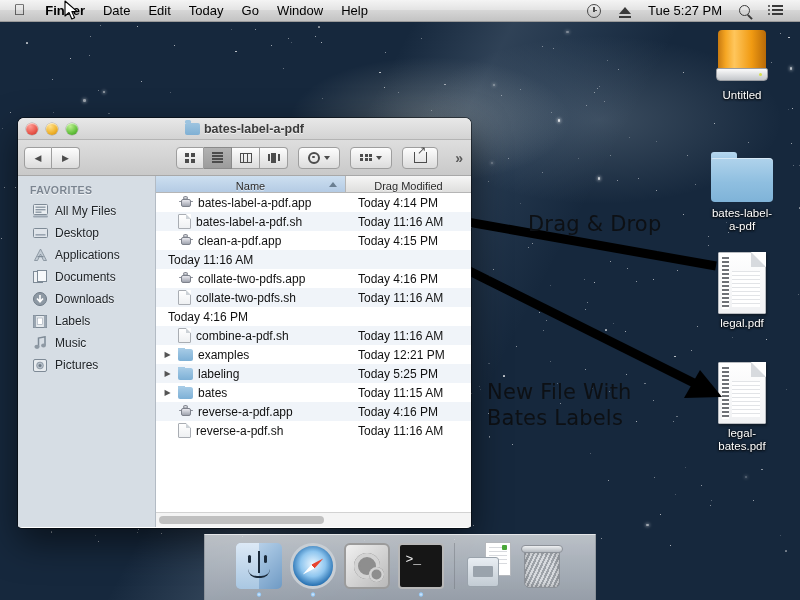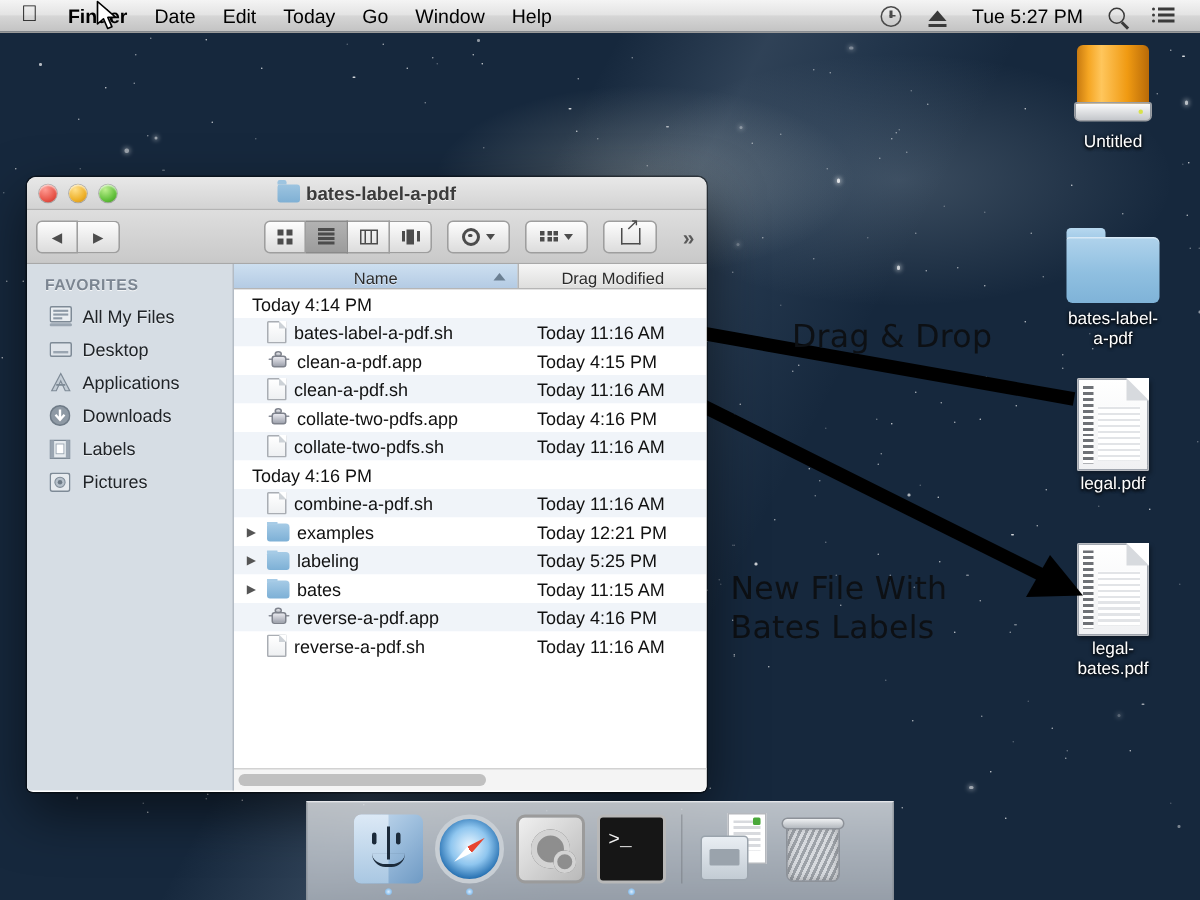--- a/index.html
+++ b/index.html
@@ -845,6 +845,15 @@
       </div>
       <div id="rows">
           <div class="row">
+            <div class="cell-name">
+              <span class="disclose"></span>
+              <span class="f-ic ic-app">
+                <span class="arm"></span>
+                <span class="head"></span>
+                <span class="body"></span>
+              </span>
+              <span>bates-label-a-pdf.app</span>
+            </div>
             <div class="cell-date">Today 4:14 PM</div>
           </div>
           <div class="row">

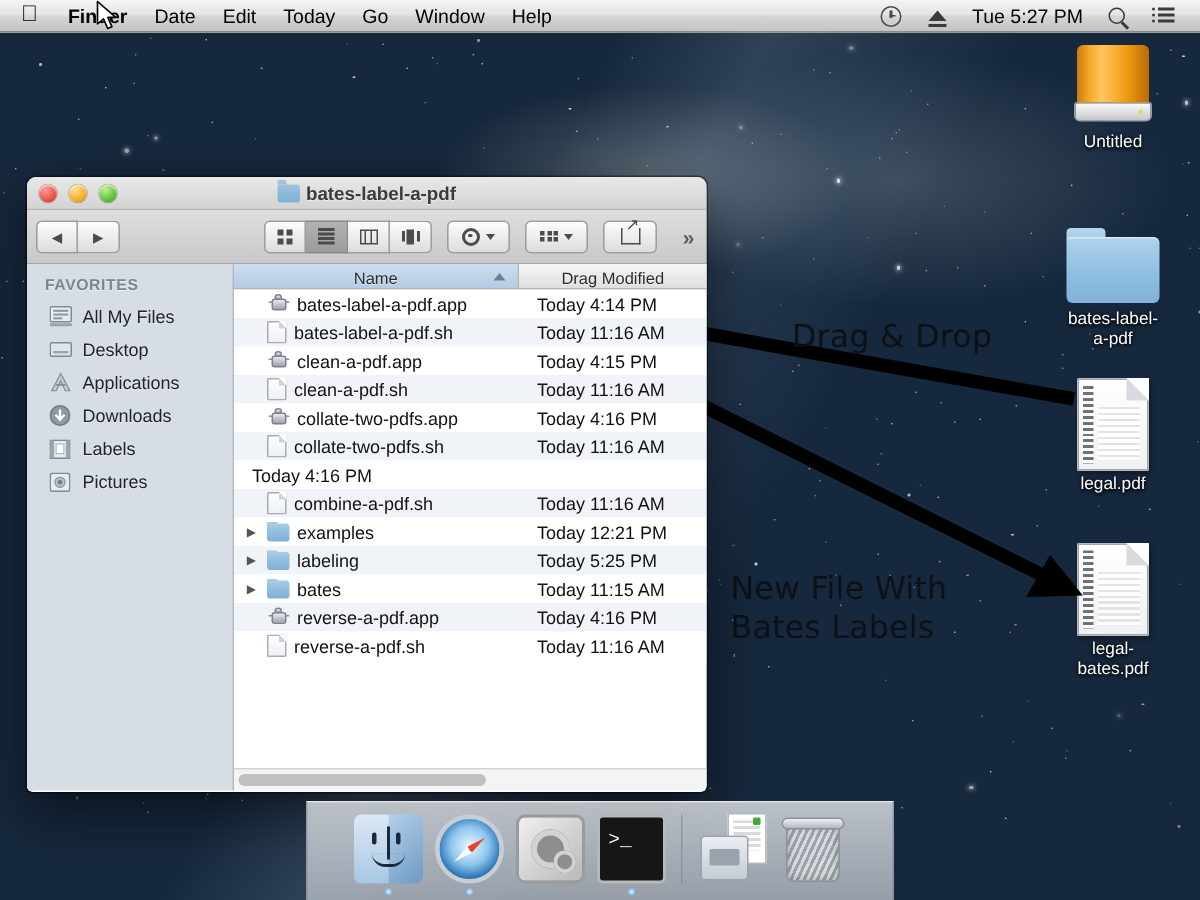--- a/index.html
+++ b/index.html
@@ -877,11 +877,6 @@
             <div class="cell-date">Today 4:15 PM</div>
           </div>
           <div class="row">
-            <div class="cell-name">
-              <span class="disclose"></span>
-              <span class="f-ic ic-doc"></span>
-              <span>clean-a-pdf.sh</span>
-            </div>
             <div class="cell-date">Today 11:16 AM</div>
           </div>
           <div class="row">

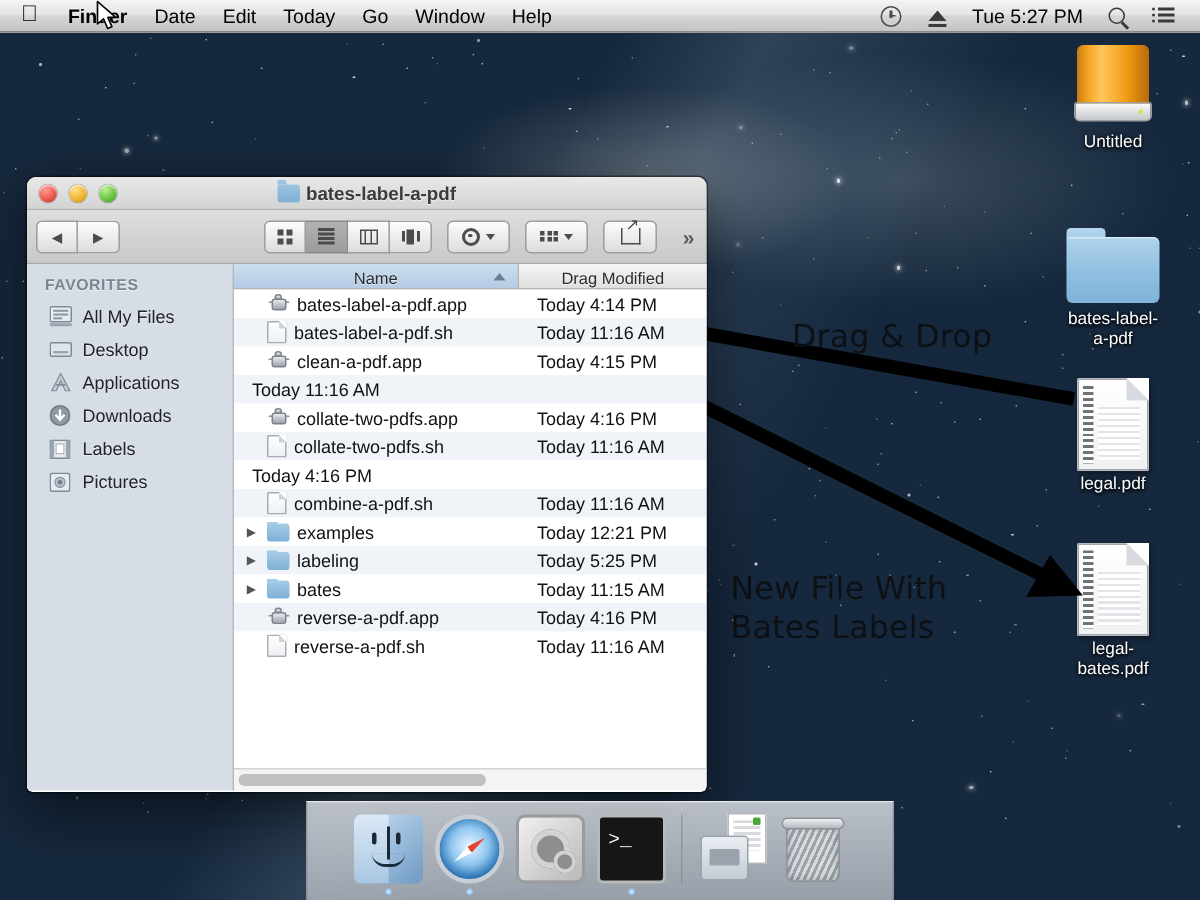--- a/index.html
+++ b/index.html
@@ -797,6 +797,15 @@
         <span class="sb-label">Applications</span>
       </div>
 
+      <div class="sb-item">
+        <span class="sb-ic">
+          <svg width="15" height="14" viewBox="0 0 15 14">
+              <rect x="0.5" y="1.5" width="9" height="11" fill="#eef1f4" stroke="#7e8a96"></rect>
+              <rect x="4.5" y="0.5" width="9" height="11" fill="#f7f9fb" stroke="#7e8a96"></rect>
+            </svg>
+        </span>
+        <span class="sb-label">Documents</span>
+      </div>
 
       <div class="sb-item">
         <span class="sb-ic">

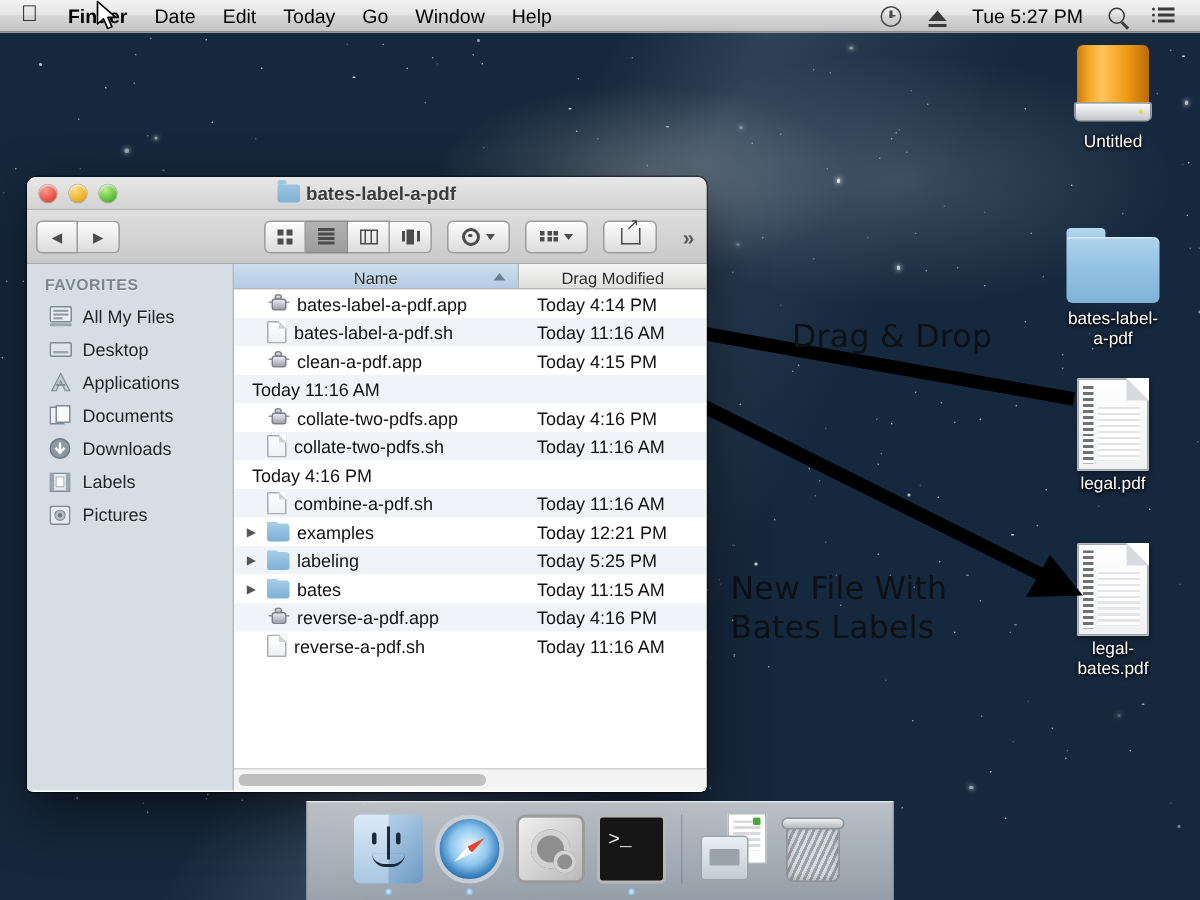--- a/index.html
+++ b/index.html
@@ -829,6 +829,16 @@
         <span class="sb-label">Labels</span>
       </div>
 
+      <div class="sb-item">
+        <span class="sb-ic">
+          <svg width="13" height="14" viewBox="0 0 13 14">
+              <path d="M4.5 10.5 L4.5 2 L11 0.8 L11 9.2" stroke="#7e8a96" stroke-width="1.5" fill="none"></path>
+              <ellipse cx="3" cy="10.8" rx="2.6" ry="2.1" fill="#8e99a4"></ellipse>
+              <ellipse cx="9.5" cy="9.5" rx="2.4" ry="2" fill="#8e99a4"></ellipse>
+            </svg>
+        </span>
+        <span class="sb-label">Music</span>
+      </div>
 
       <div class="sb-item">
         <span class="sb-ic">

